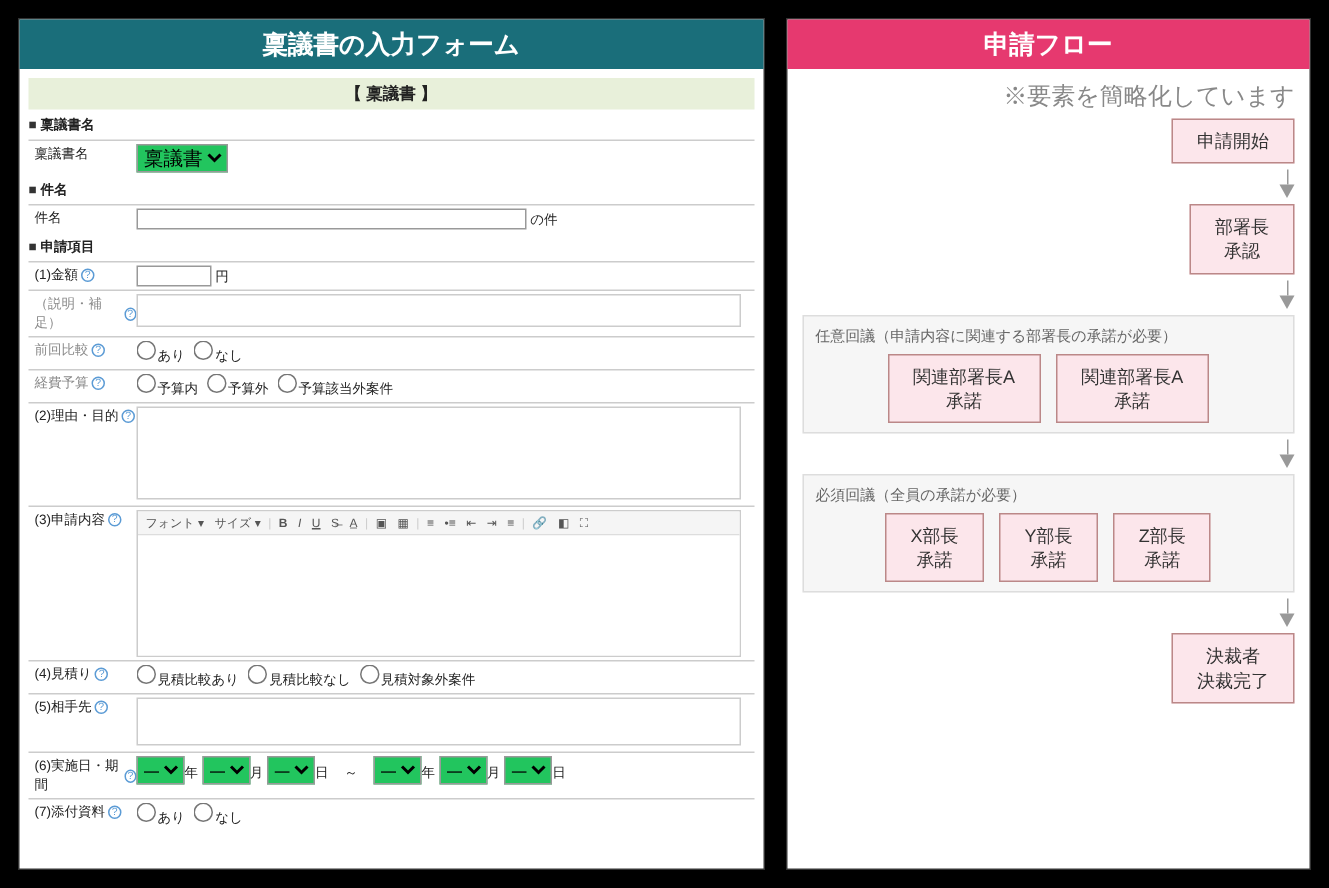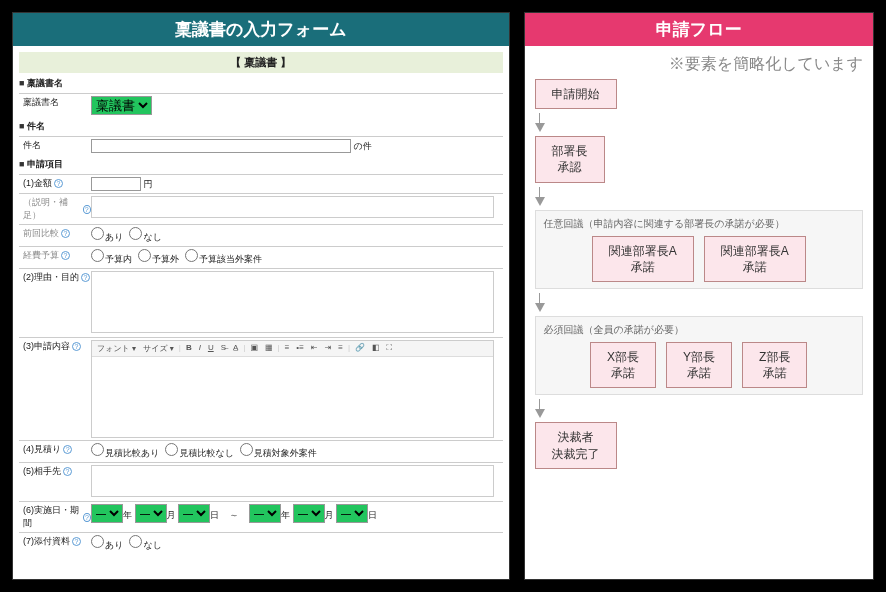--- a/index.html
+++ b/index.html
@@ -31,7 +31,7 @@
 .date-row select{width:32px}
 .flow-body{flex:1;padding:8px 10px;font-size:11px;color:#333}
 .note{text-align:right;font-size:16px;color:#888;margin-bottom:4px}
-.flow{display:flex;flex-direction:column;align-items:flex-start;gap:4px}
+.flow{display:flex;flex-direction:column;align-items:flex-end;gap:4px}
 .box{border:1px solid #b88;background:#fce6eb;padding:6px 16px;text-align:center;font-size:12px;line-height:1.35}
 .grp{border:1px solid #ddd;background:#f6f6f6;padding:6px 8px;width:100%}
 .grp-title{font-size:10px;color:#666;margin-bottom:5px}

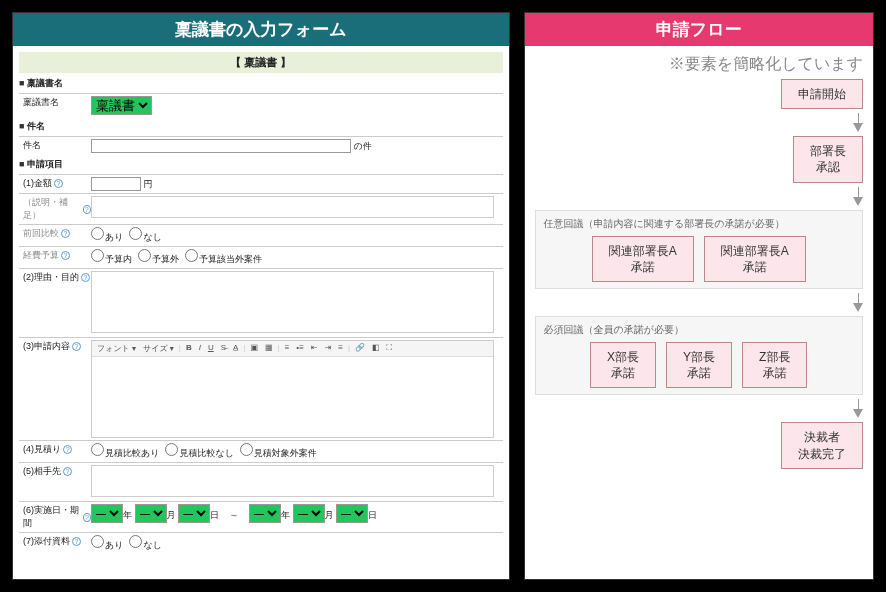--- a/index.html
+++ b/index.html
@@ -24,7 +24,7 @@
 .radio-g{display:flex;gap:6px;font-size:9px;align-items:center}
 .radio-g input{margin-right:1px}
 .editor{border:1px solid #ccc;width:98%}
-.toolbar{background:#f5f5f5;border-bottom:1px solid #ddd;padding:2px 3px;display:flex;gap:3px;font-size:8px;color:#666}
+.toolbar{background:#f5f5f5;border-bottom:1px solid #ddd;padding:2px 3px;display:flex;gap:3px;align-items:center;font-size:8px;color:#666}
 .tbtn{display:inline-block;padding:0 2px;color:#555;cursor:pointer}
 .sep{color:#ccc}
 .edit-area{height:80px;background:#fff}

